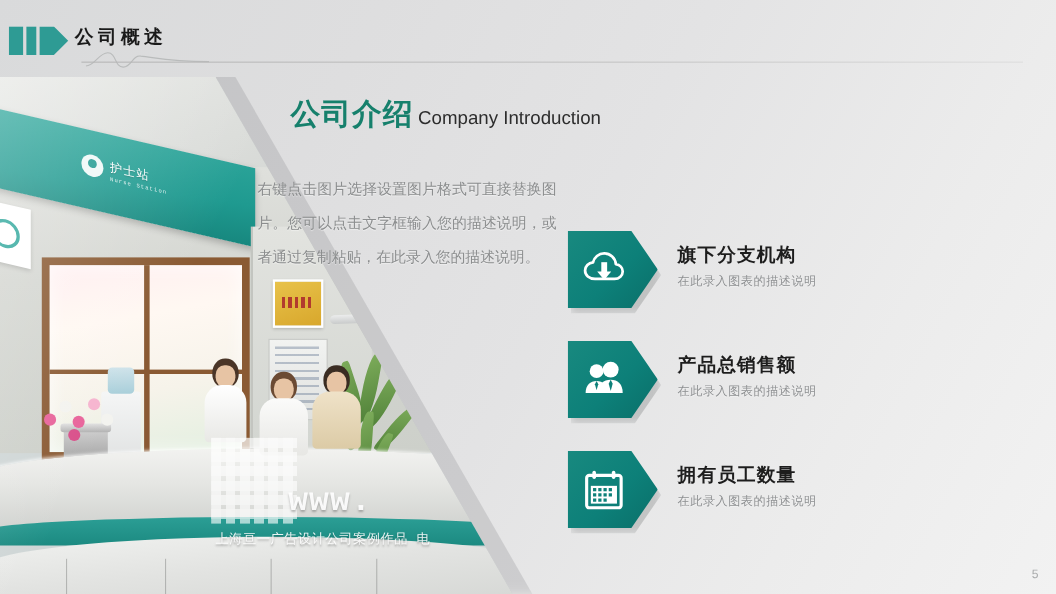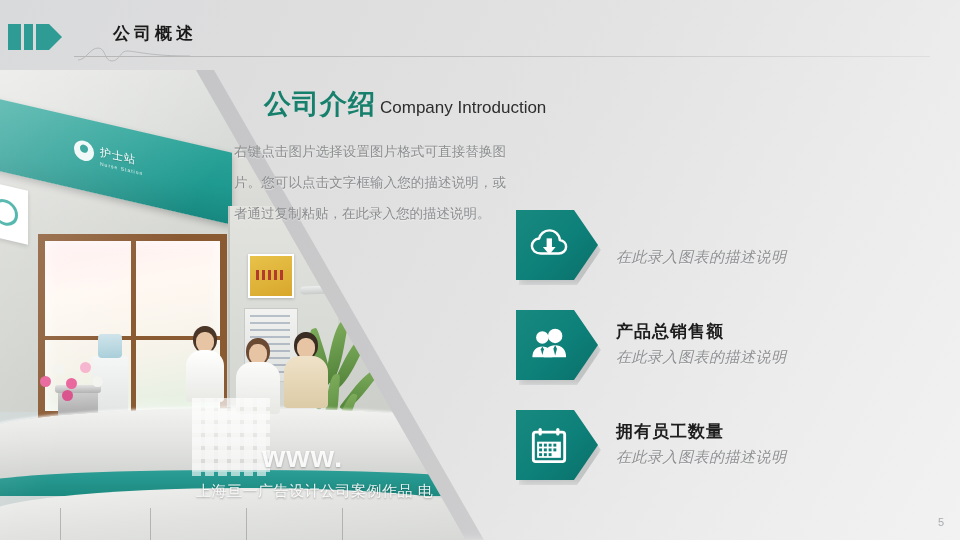--- a/index.html
+++ b/index.html
@@ -42,7 +42,6 @@
     letter-spacing: 4px;
     color: #1a1a1a;
     white-space: nowrap;
-    margin-left: 45px;
   }
   .hdr-rule {
     position: absolute;

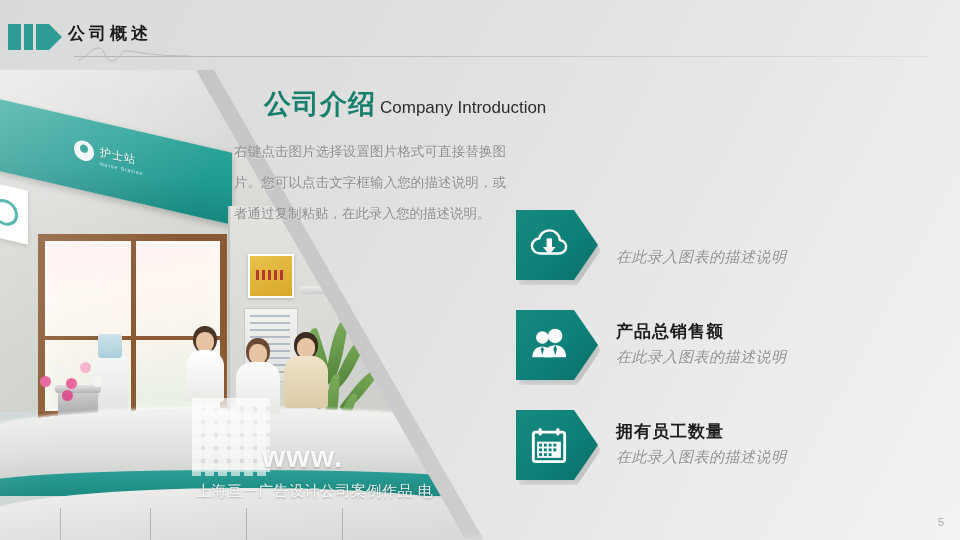--- a/index.html
+++ b/index.html
@@ -309,7 +309,7 @@
 
   
   .body-text {
-    position: absolute; left: 234px; top: 136px;
+    position: absolute; left: 234px; top: 156px;
     width: 272px;
     z-index: 30;
     font-size: 13.5px;

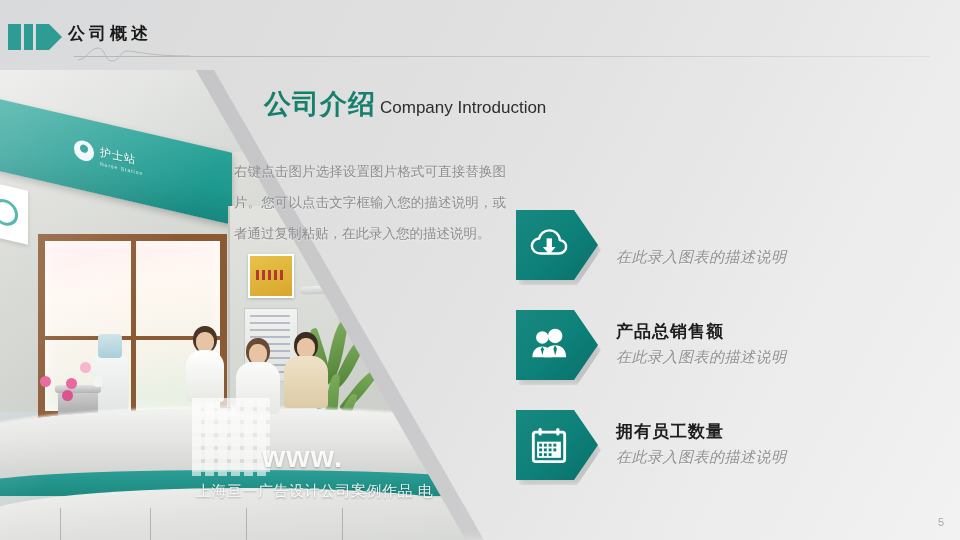--- a/index.html
+++ b/index.html
@@ -475,6 +475,7 @@
         <path d="M13.6 22 H27 L20.3 30 Z" fill="#ffffff"></path>
       </svg>
     </div>
+    <div class="feat-title">旗下分支机构</div>
     <div class="feat-sub">在此录入图表的描述说明</div>
   </div>
 

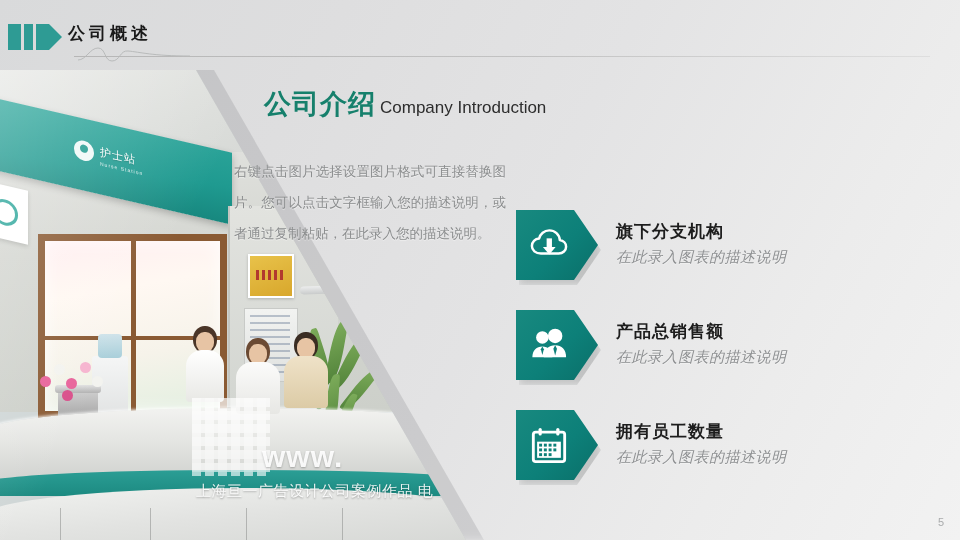--- a/index.html
+++ b/index.html
@@ -354,10 +354,9 @@
   }
   .feat-sub {
     position: absolute; left: 100px; top: 38px;
-    font-size: 15px; color: #8e9092;
+    font-size: 11px; color: #8e9092;
     letter-spacing: .5px; white-space: nowrap;
     text-shadow: 0 1px 1px rgba(255,255,255,.5);
-    font-style: italic;
   }
 
   

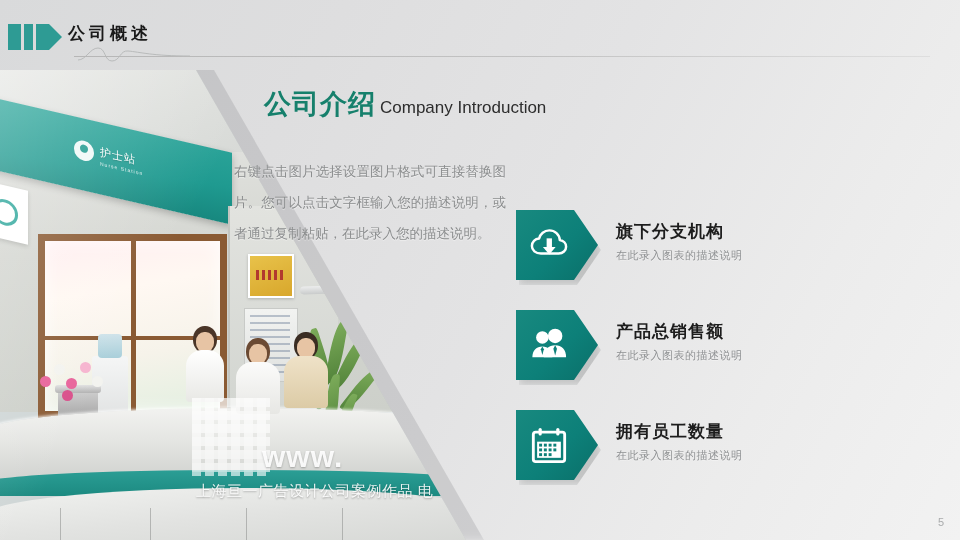--- a/index.html
+++ b/index.html
@@ -63,6 +63,7 @@
     -webkit-clip-path: polygon(0 14px, 196px 14px, 466px 484px, 0 484px);
     clip-path: polygon(0 14px, 196px 14px, 466px 484px, 0 484px);
     z-index: 10;
+    font-family: Liberation Mono, monospace;
   }
   .photo {
     position: absolute;

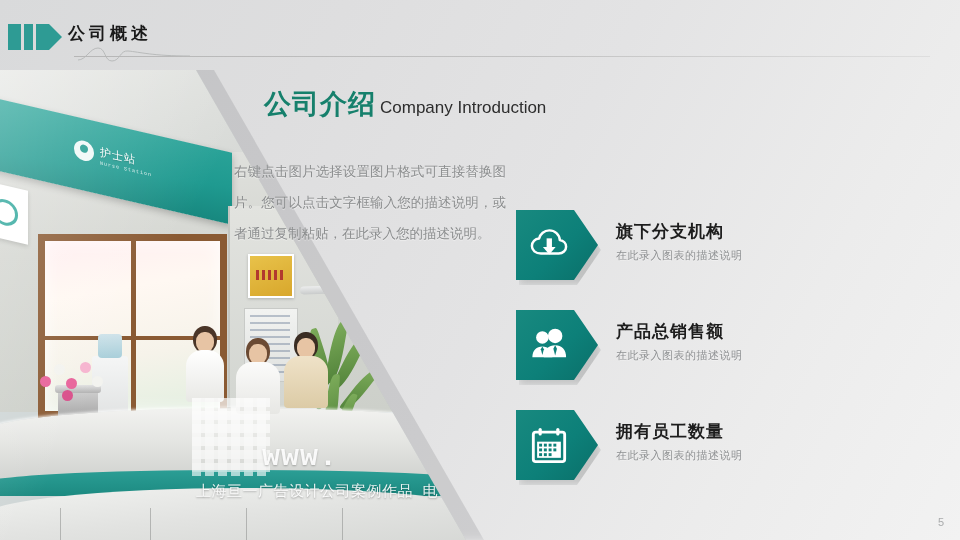--- a/index.html
+++ b/index.html
@@ -278,7 +278,7 @@
   .wm-line {
     position: absolute; left: 196px; top: 426px;
     color: rgba(255,255,255,.9);
-    font-size: 15px; letter-spacing: .5px;
+    font-size: 12px; letter-spacing: .5px;
     text-shadow: 0 1px 2px rgba(0,0,0,.32);
     z-index: 17; white-space: nowrap;
   }

